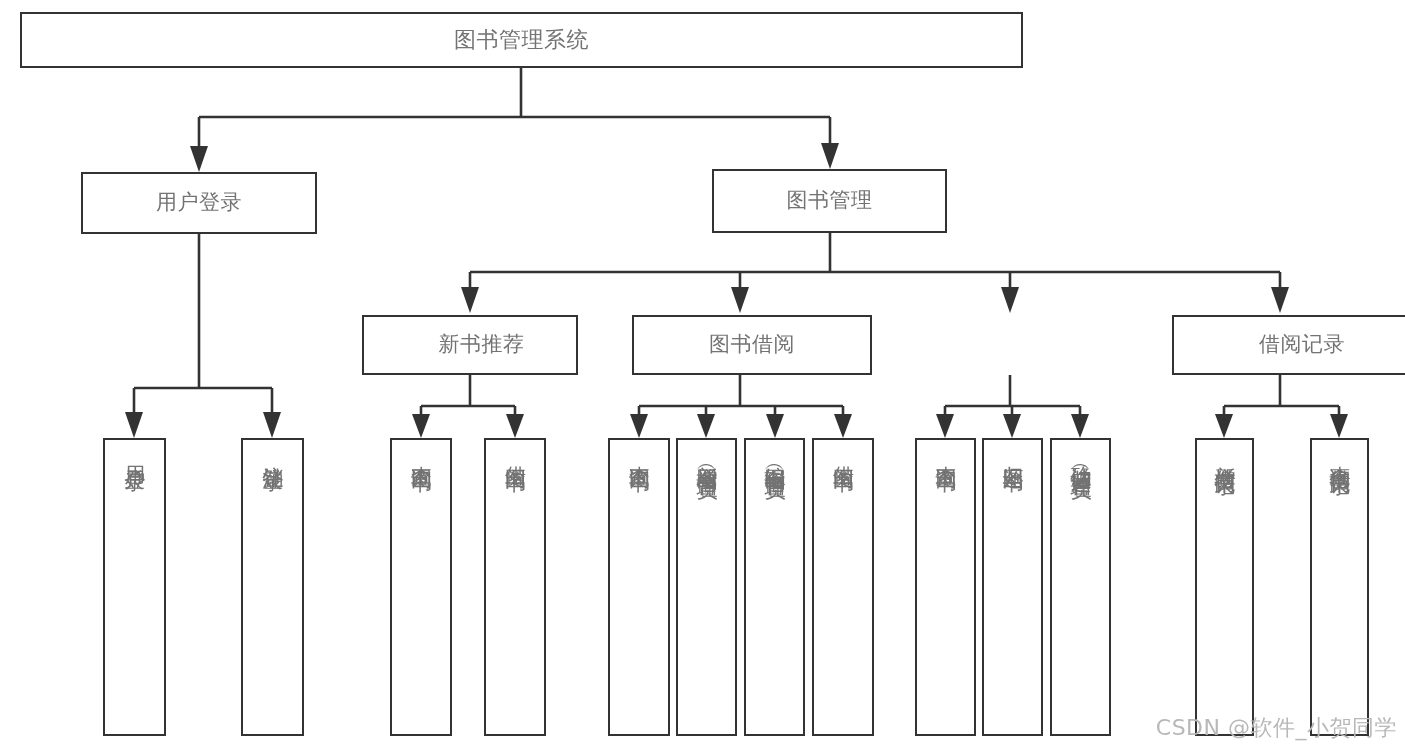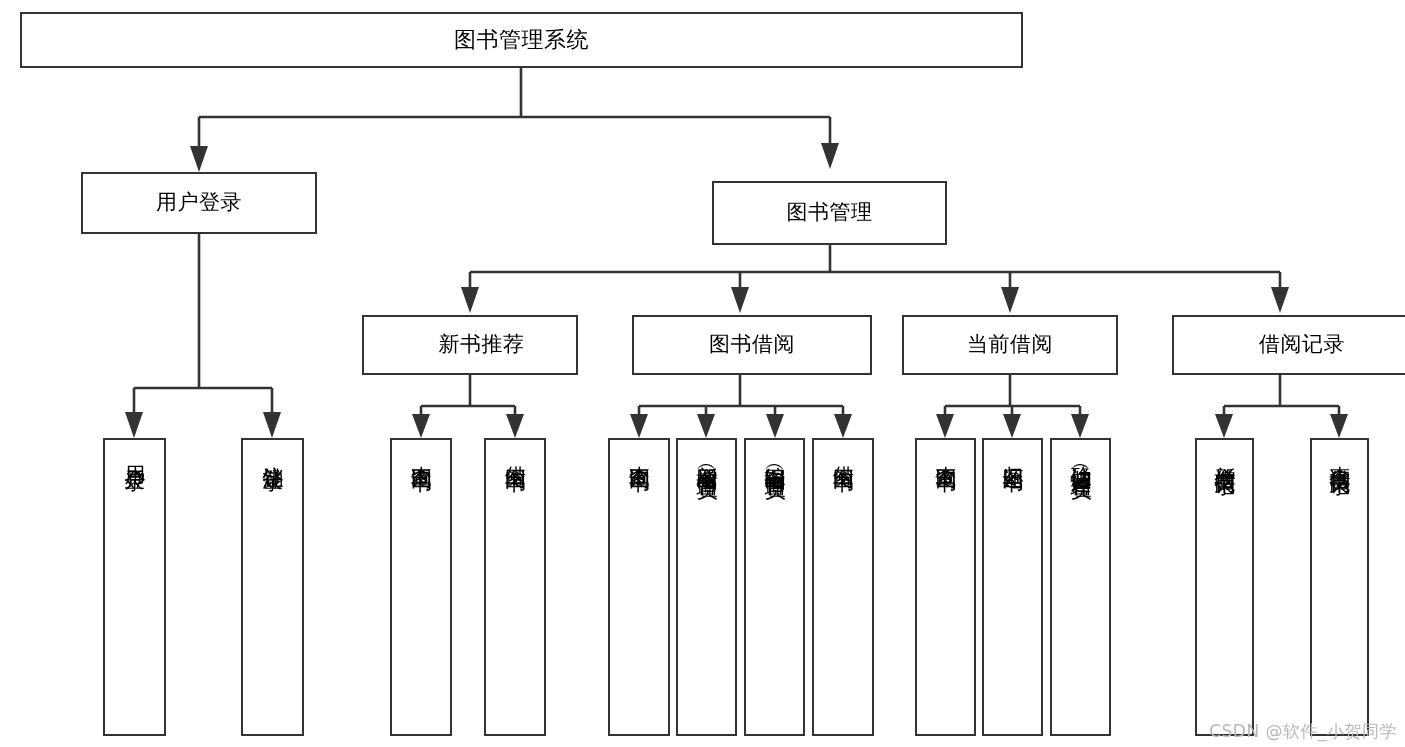--- a/index.html
+++ b/index.html
@@ -46,7 +46,7 @@
     justify-content: center;
   }
   .node .label {
-    color: #000000;
+    color: #737373;
     line-height: 1.22;
     text-align: left;
     white-space: pre;

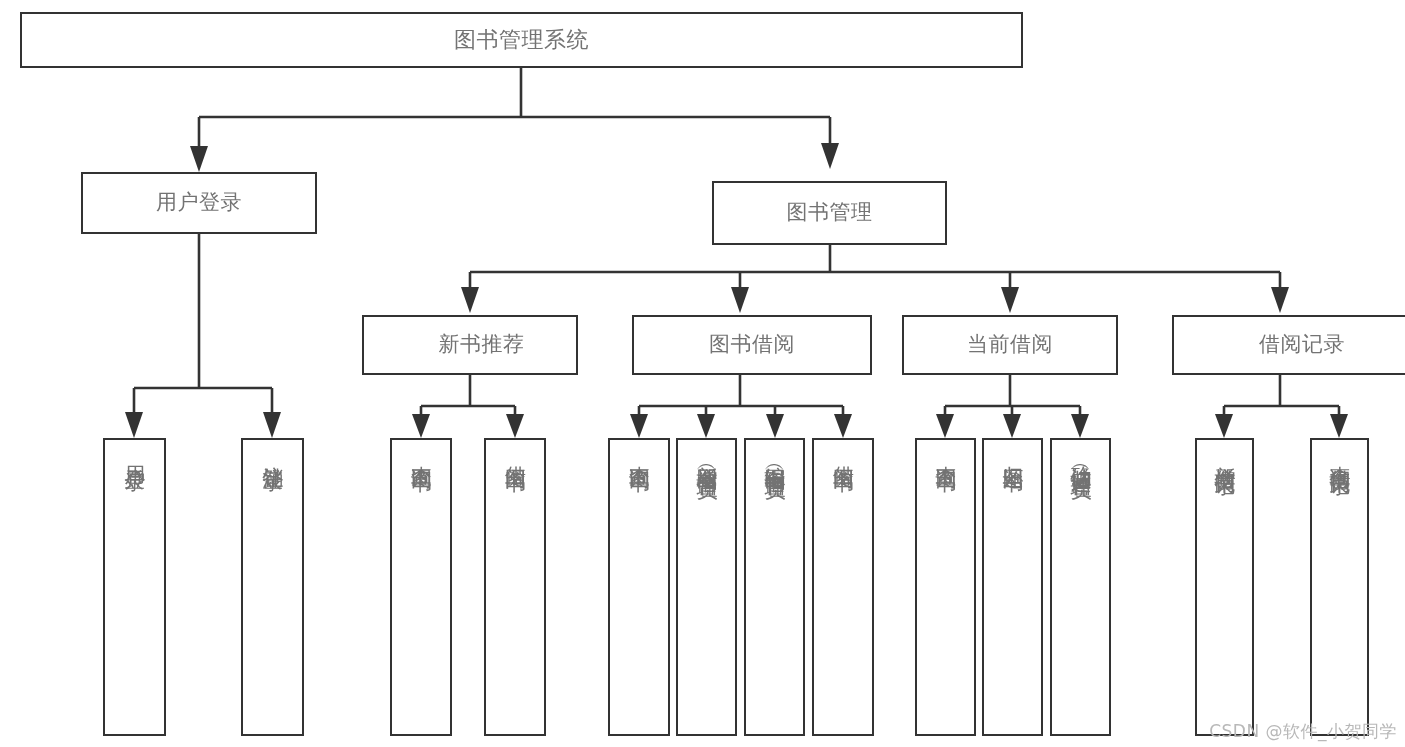--- a/index.html
+++ b/index.html
@@ -161,7 +161,7 @@
     <span class="label">用户登录</span>
   </div>
 
-  <div class="node horiz" style="left:712px; top:181px; width:235px; height:64px;">
+  <div class="node horiz" style="left:712px; top:169px; width:235px; height:64px;">
     <span class="label">图书管理</span>
   </div>
 

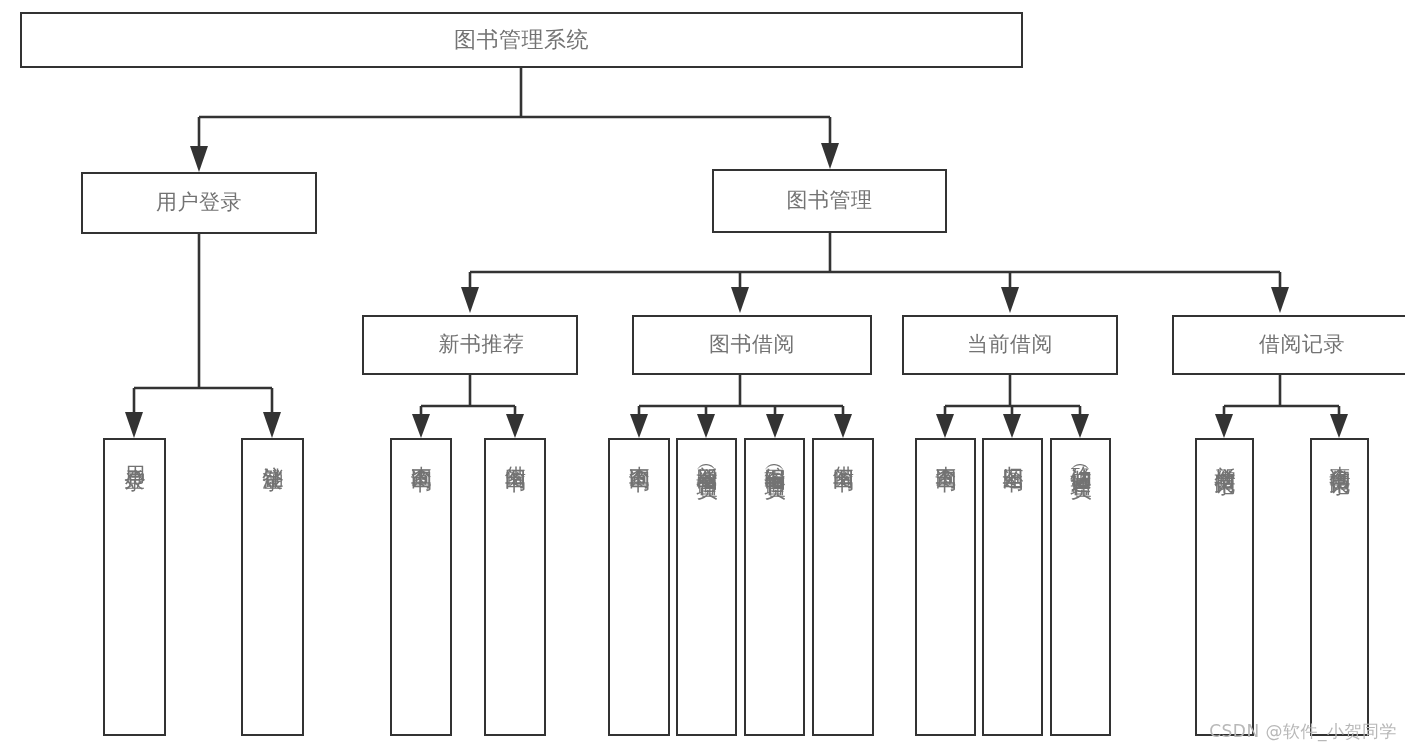--- a/index.html
+++ b/index.html
@@ -173,9 +173,6 @@
     <span class="label">图书借阅</span>
   </div>
 
-  <div class="node horiz" style="left:902px; top:315px; width:216px; height:60px;">
-    <span class="label">当前借阅</span>
-  </div>
 
   <div class="node horiz" style="left:1172px; top:315px; width:260px; height:60px;">
     <span class="label">借阅记录</span>

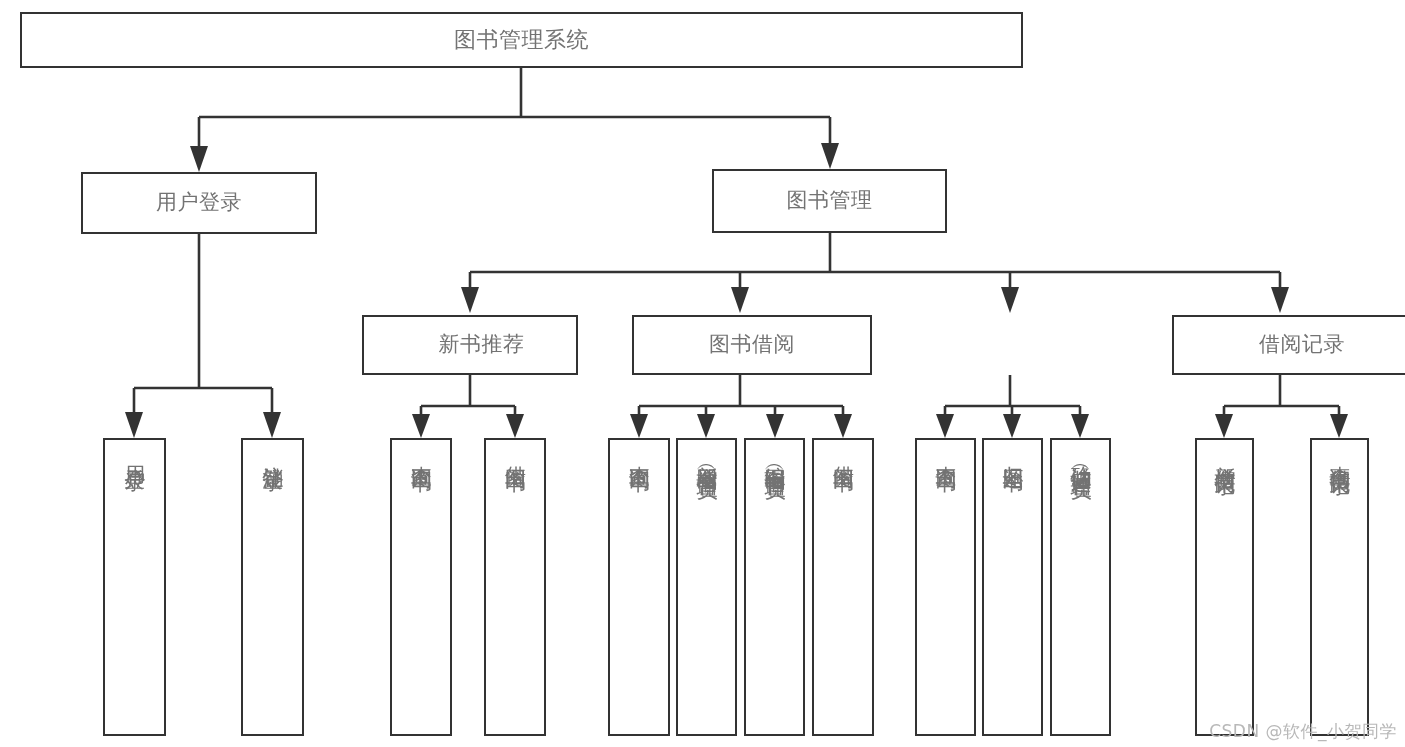--- a/index.html
+++ b/index.html
@@ -78,7 +78,7 @@
     position: absolute;
     right: 8px;
     bottom: 4px;
-    font-size: 17px;
+    font-size: 22px;
     color: #b8b8b8;
     font-family: "DejaVu Sans", "Liberation Sans", sans-serif;
     letter-spacing: 0.5px;

